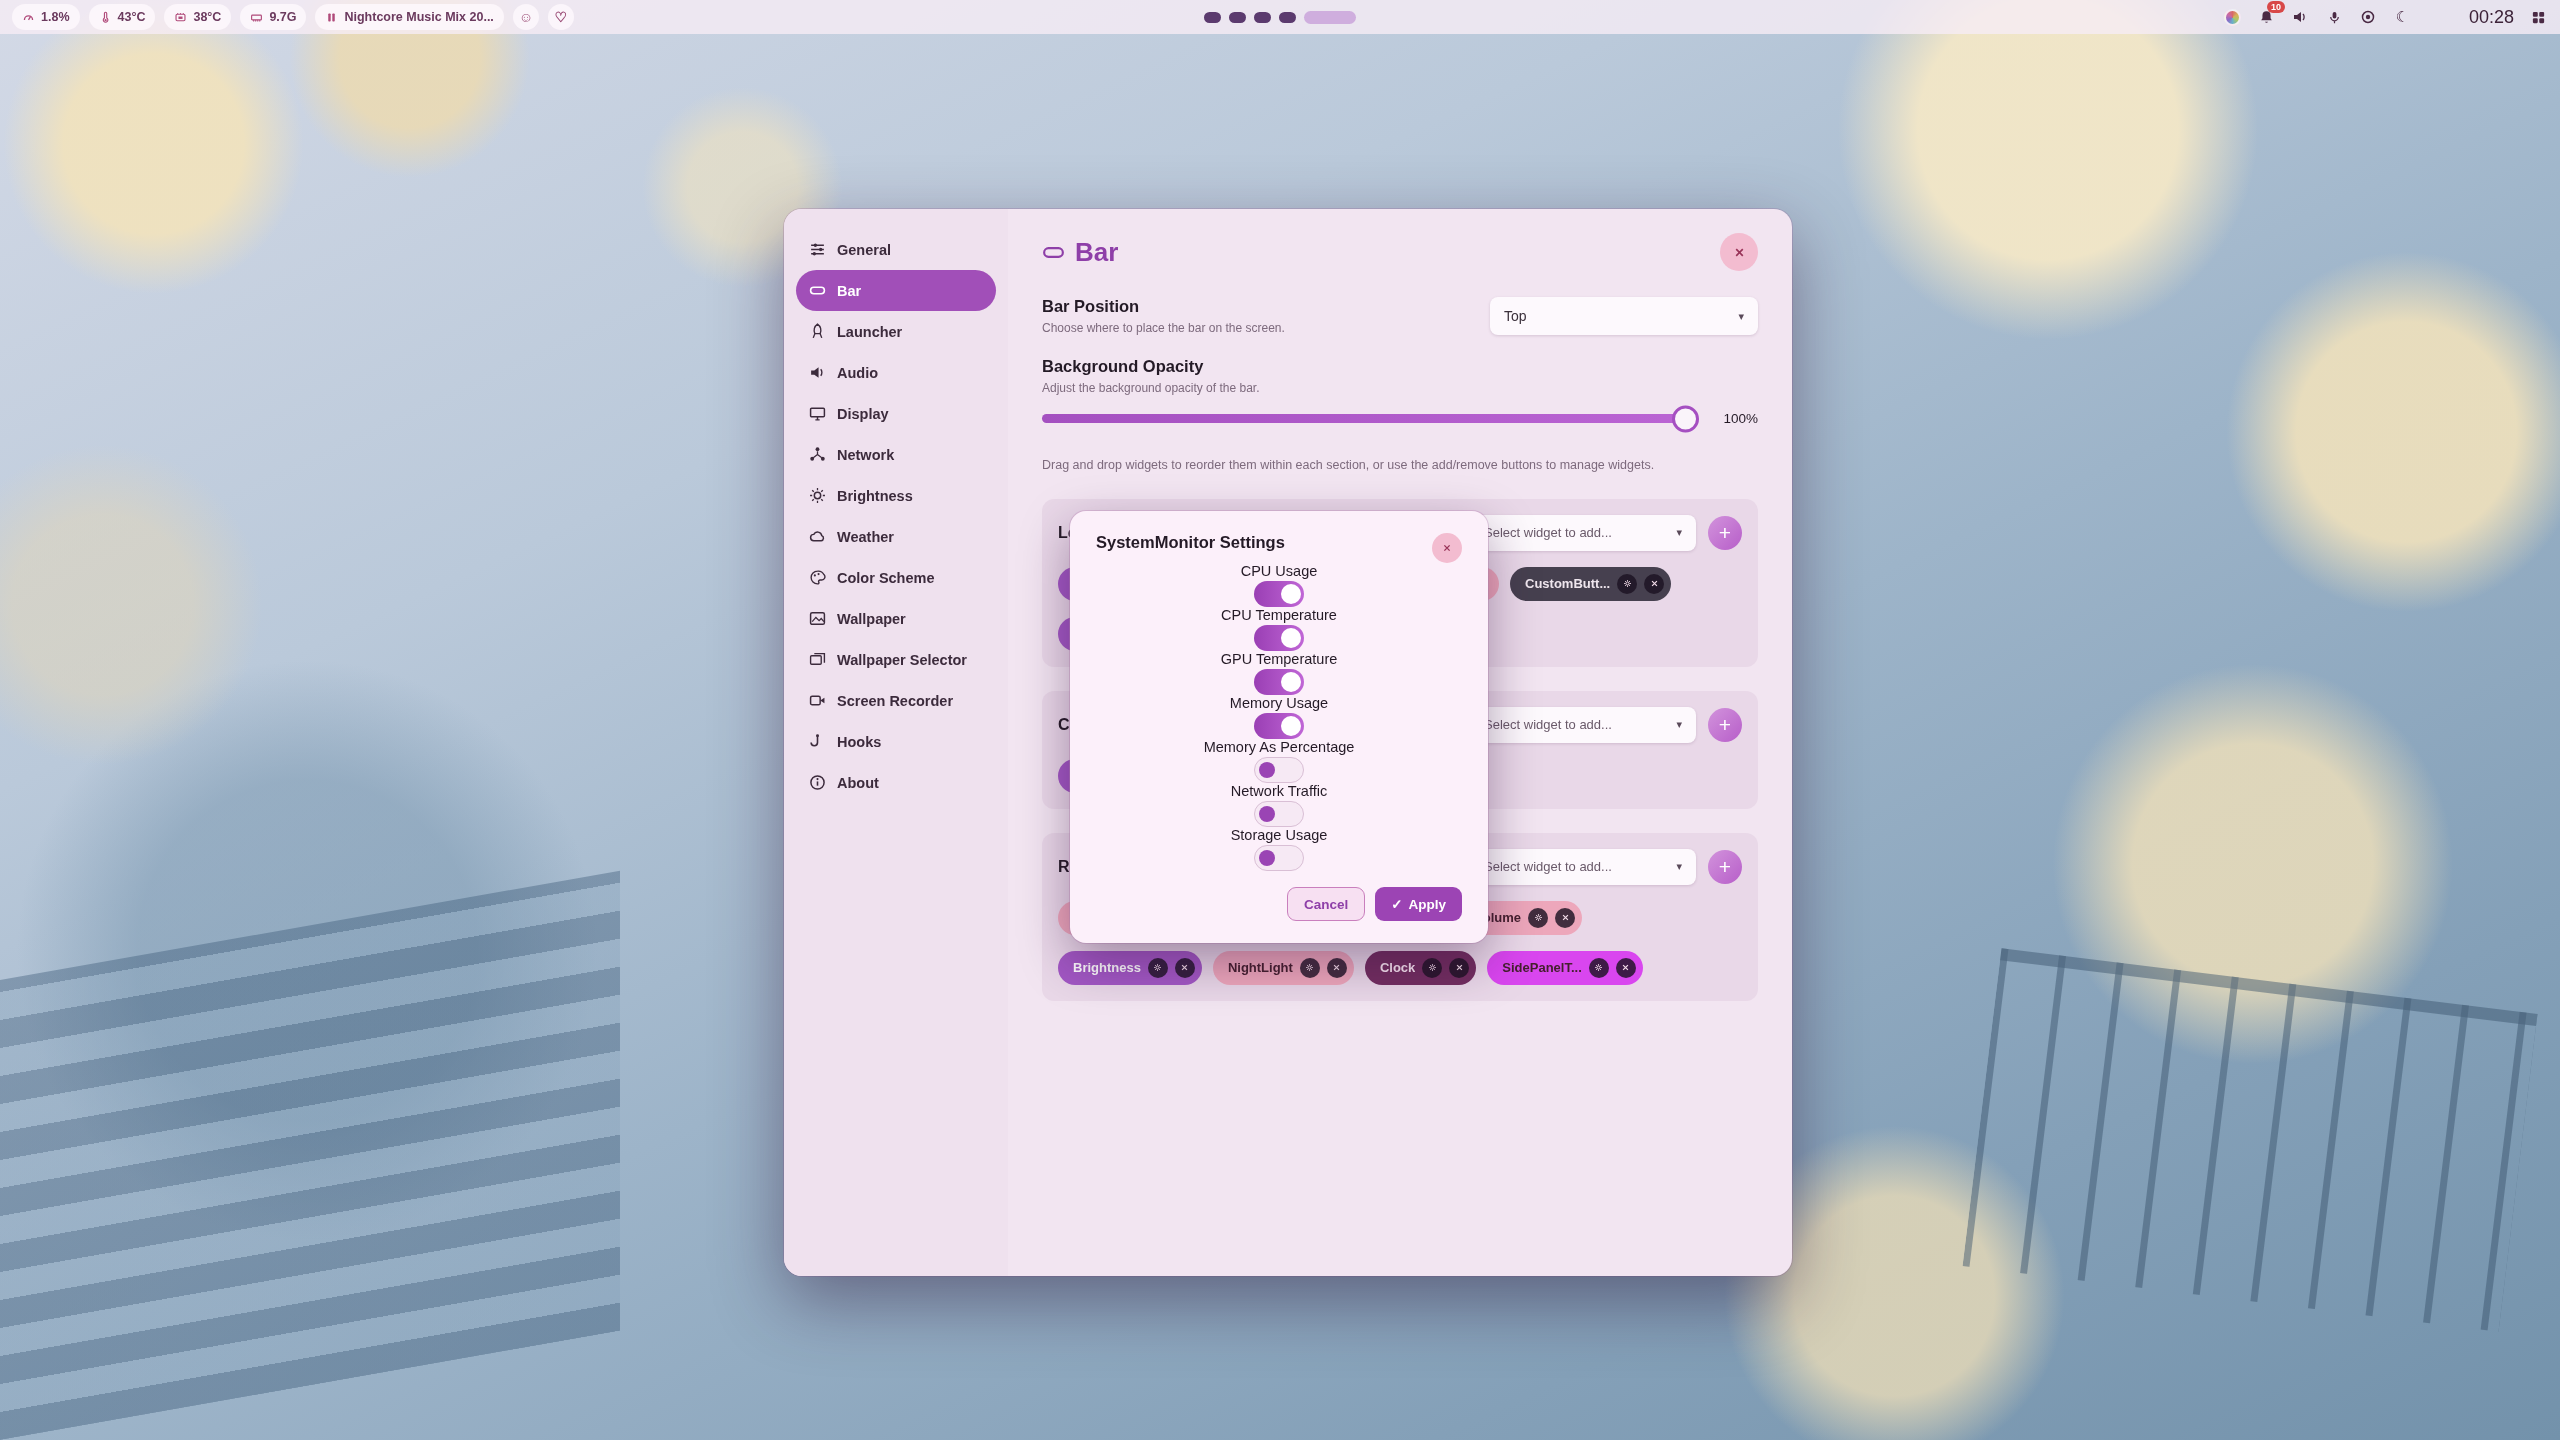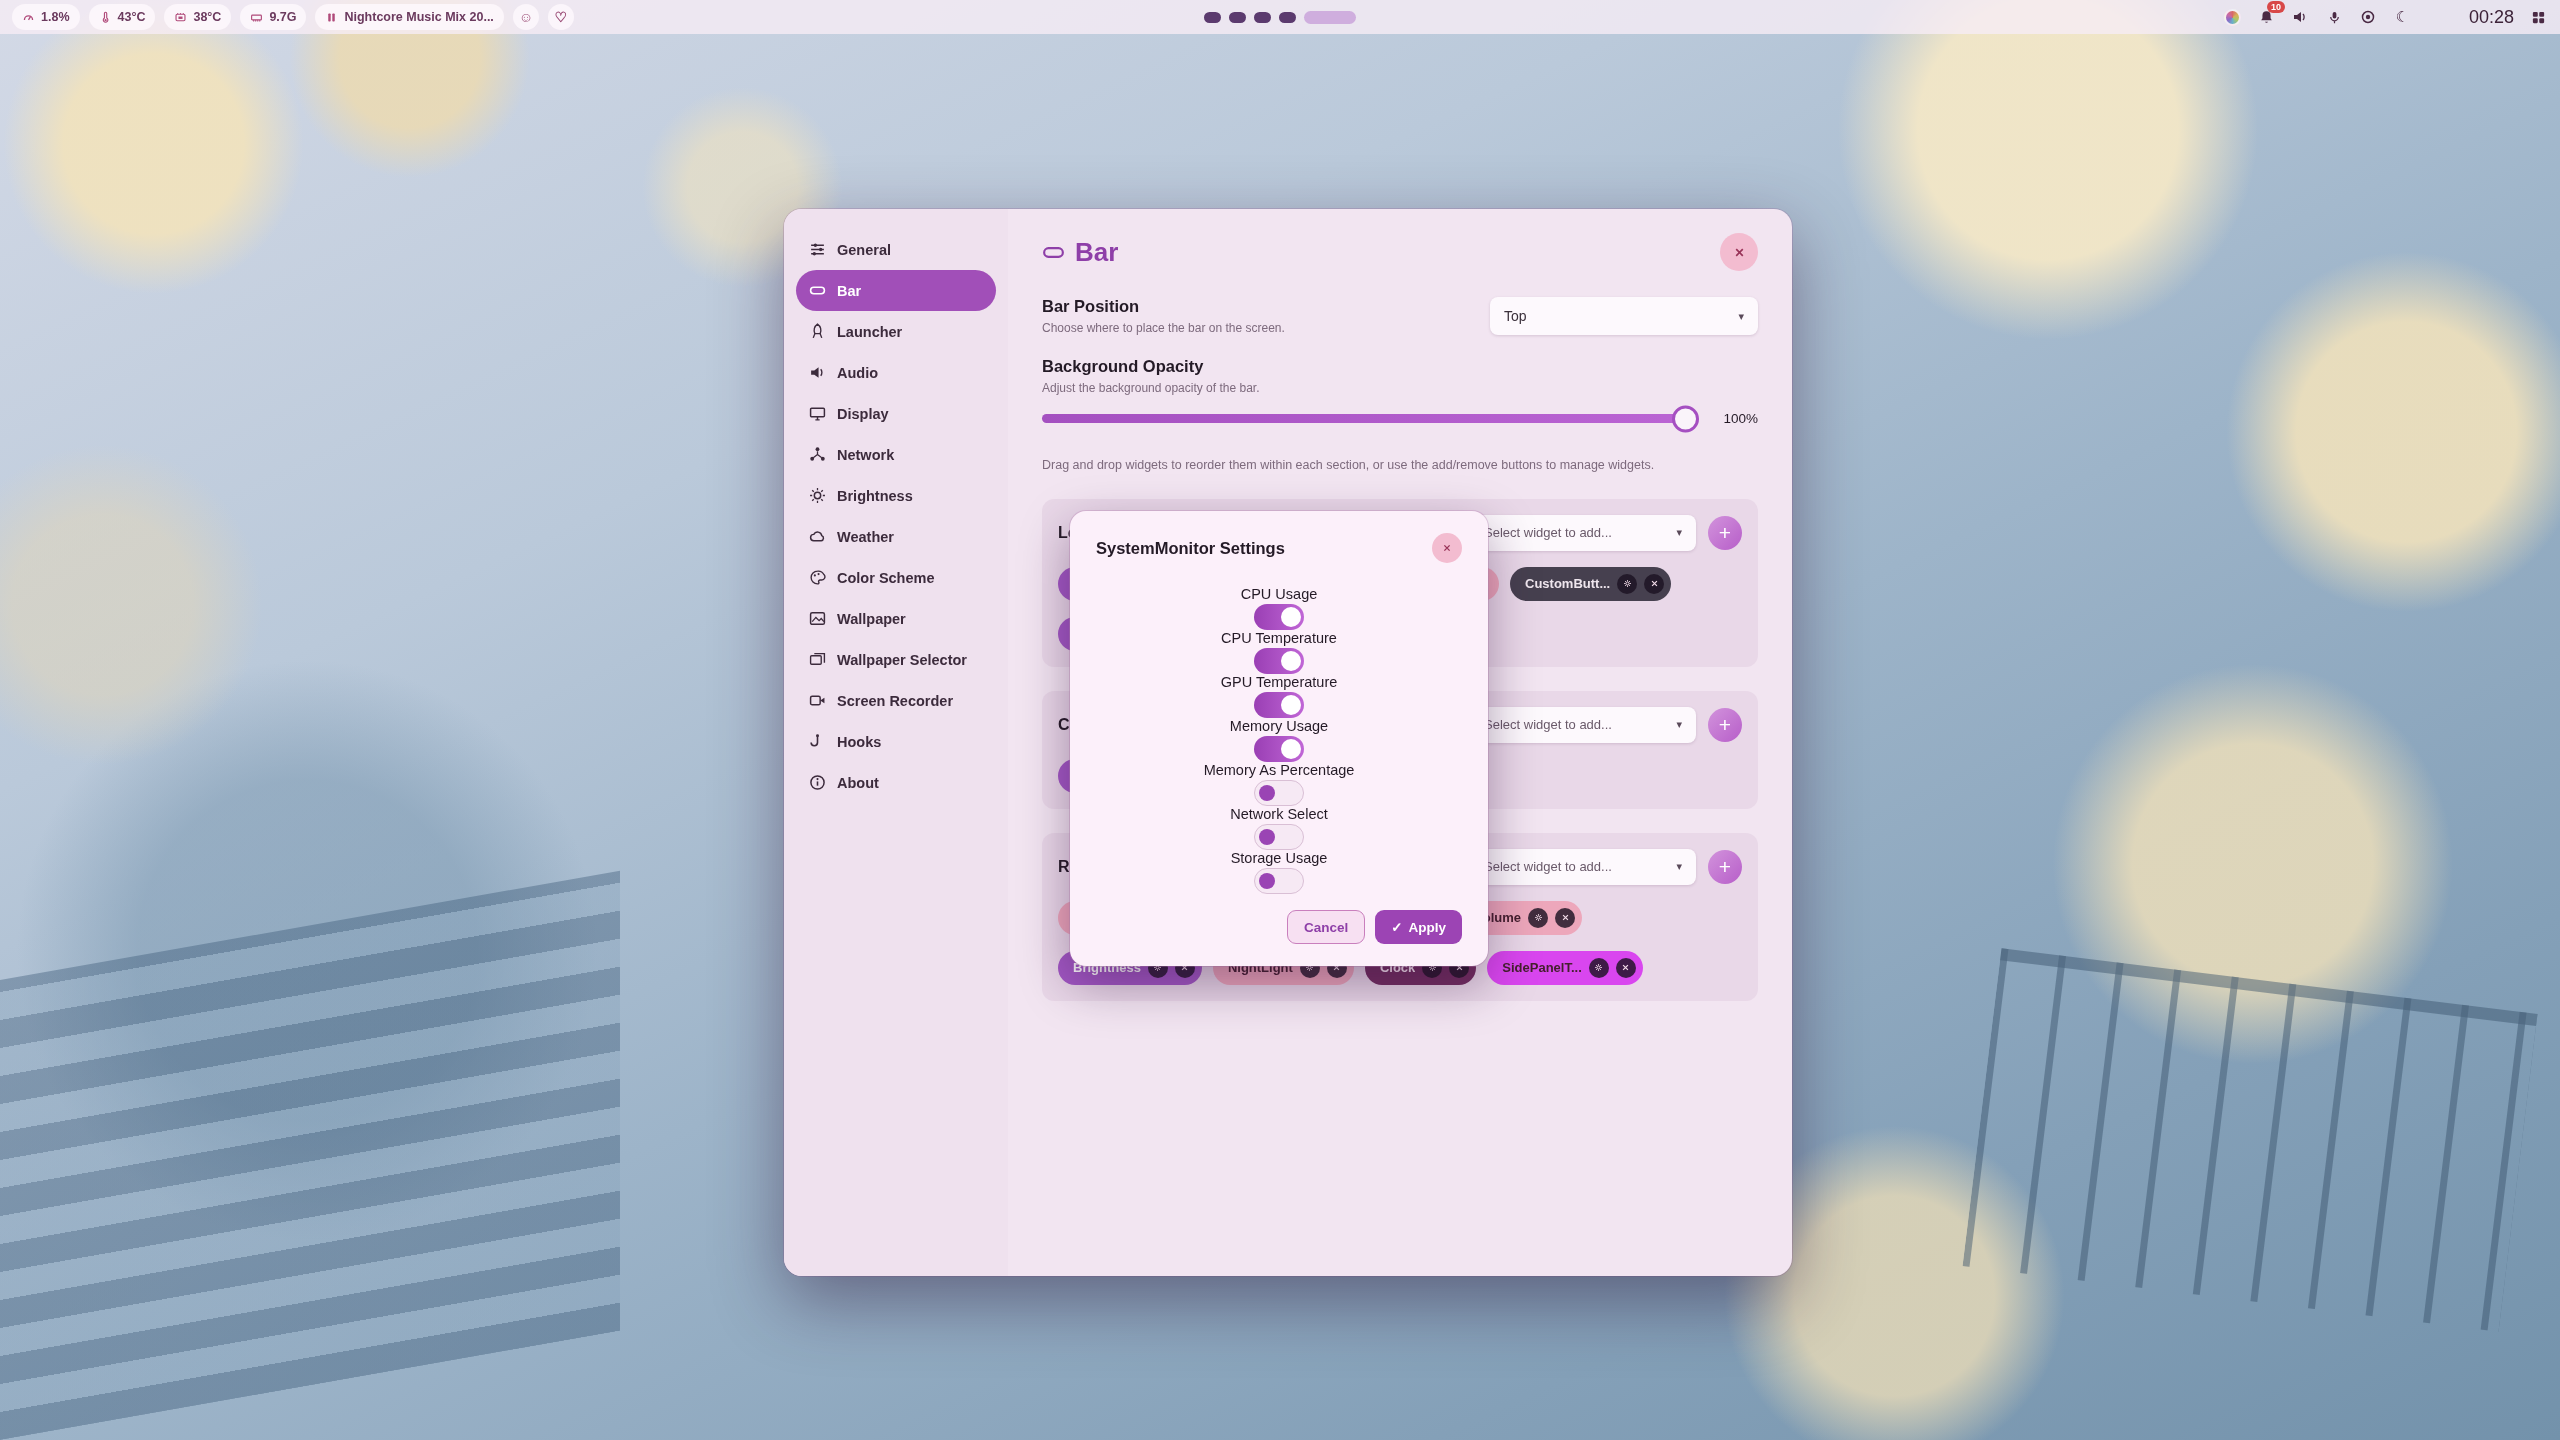--- a/index.html
+++ b/index.html
@@ -112,7 +112,7 @@
   .sysmon-modal { position:absolute; left:1070px; top:511px; width:418px; z-index:50;
     background:#fcf0fa; border-radius:16px; padding:22px 26px;
     box-shadow:0 18px 50px rgba(50,15,60,.4), 0 0 0 1px rgba(200,150,195,.4); }
-  .modal-header { display:flex; justify-content:space-between; align-items:center; margin-bottom:23px; }
+  .modal-header { display:flex; justify-content:space-between; align-items:flex-start; margin-bottom:0; }
   .modal-title { font-size:16.5px; font-weight:bold; color:#241a26; }
   .toggle-row { display:flex; justify-content:space-between; align-items:center; height:44px;flex-direction:column; }
   .toggle-label { font-size:14.5px; color:#241a26; }

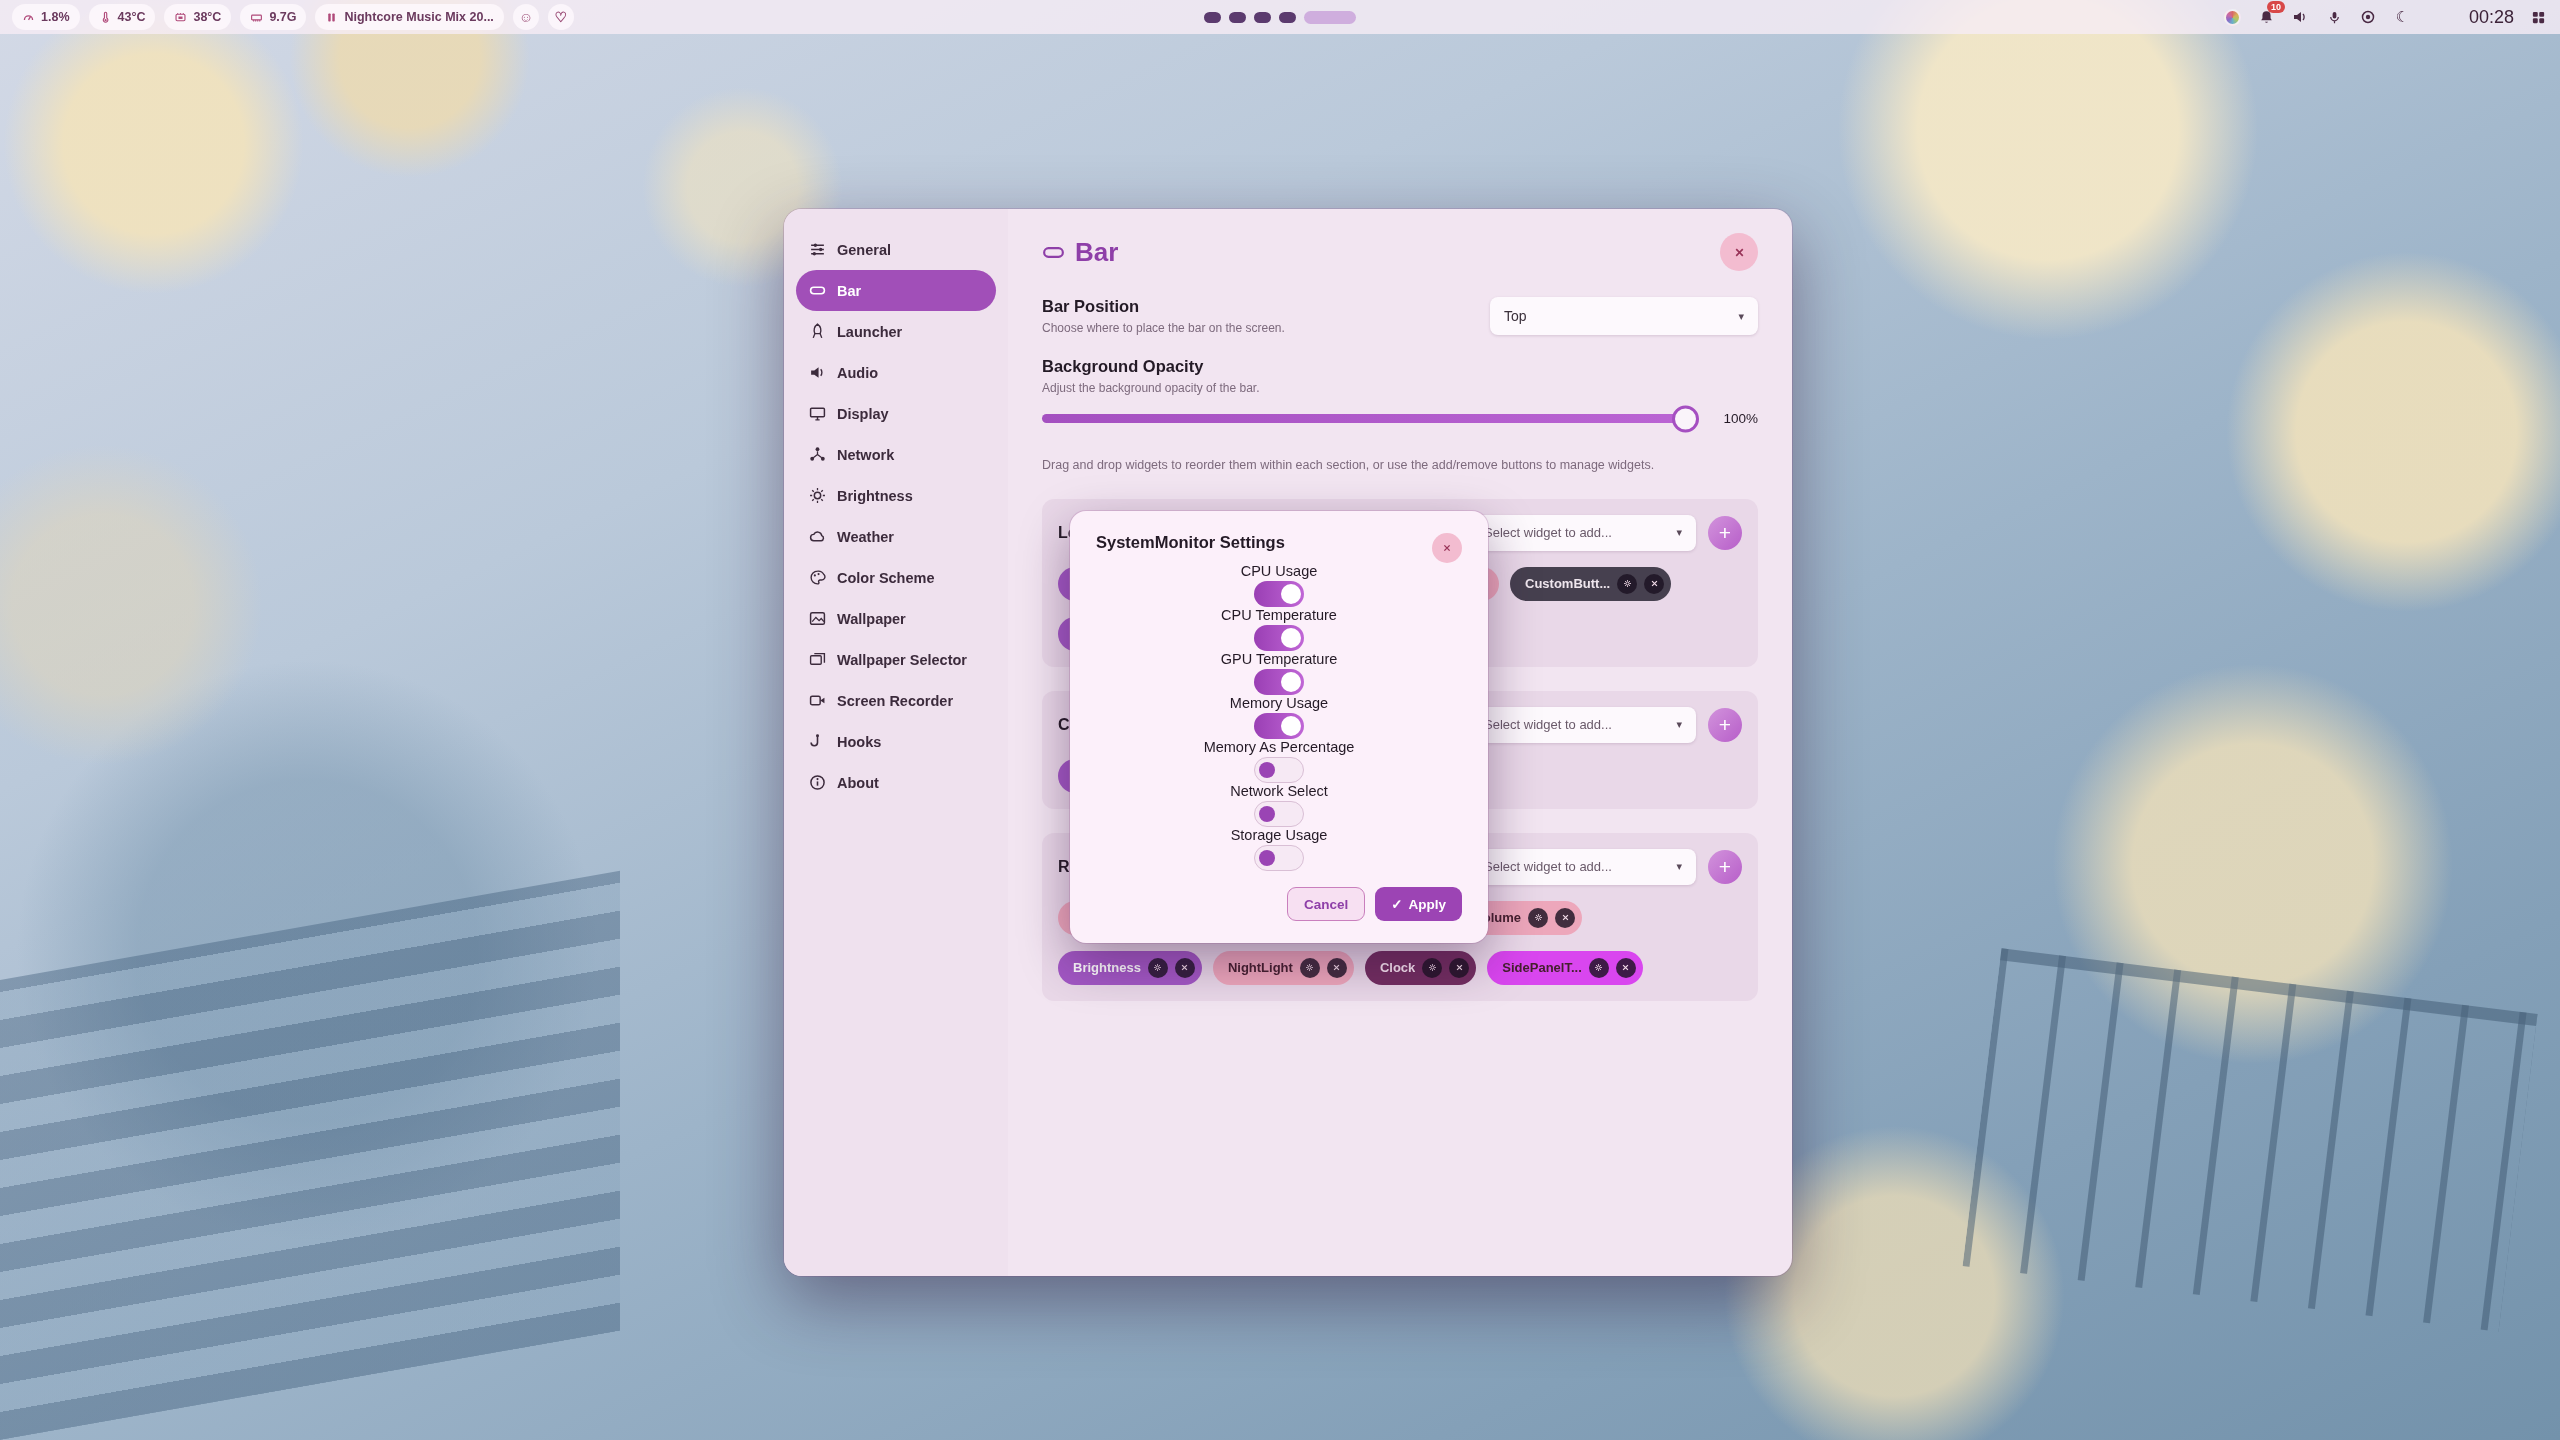--- a/index.html
+++ b/index.html
@@ -708,7 +708,7 @@
         </div>
       </div>
       <div class="toggle-row">
-        <span class="toggle-label">Network Select</span>
+        <span class="toggle-label">Network Traffic</span>
      <div class="toggle off">
           <div class="knob"></div>
         </div>

